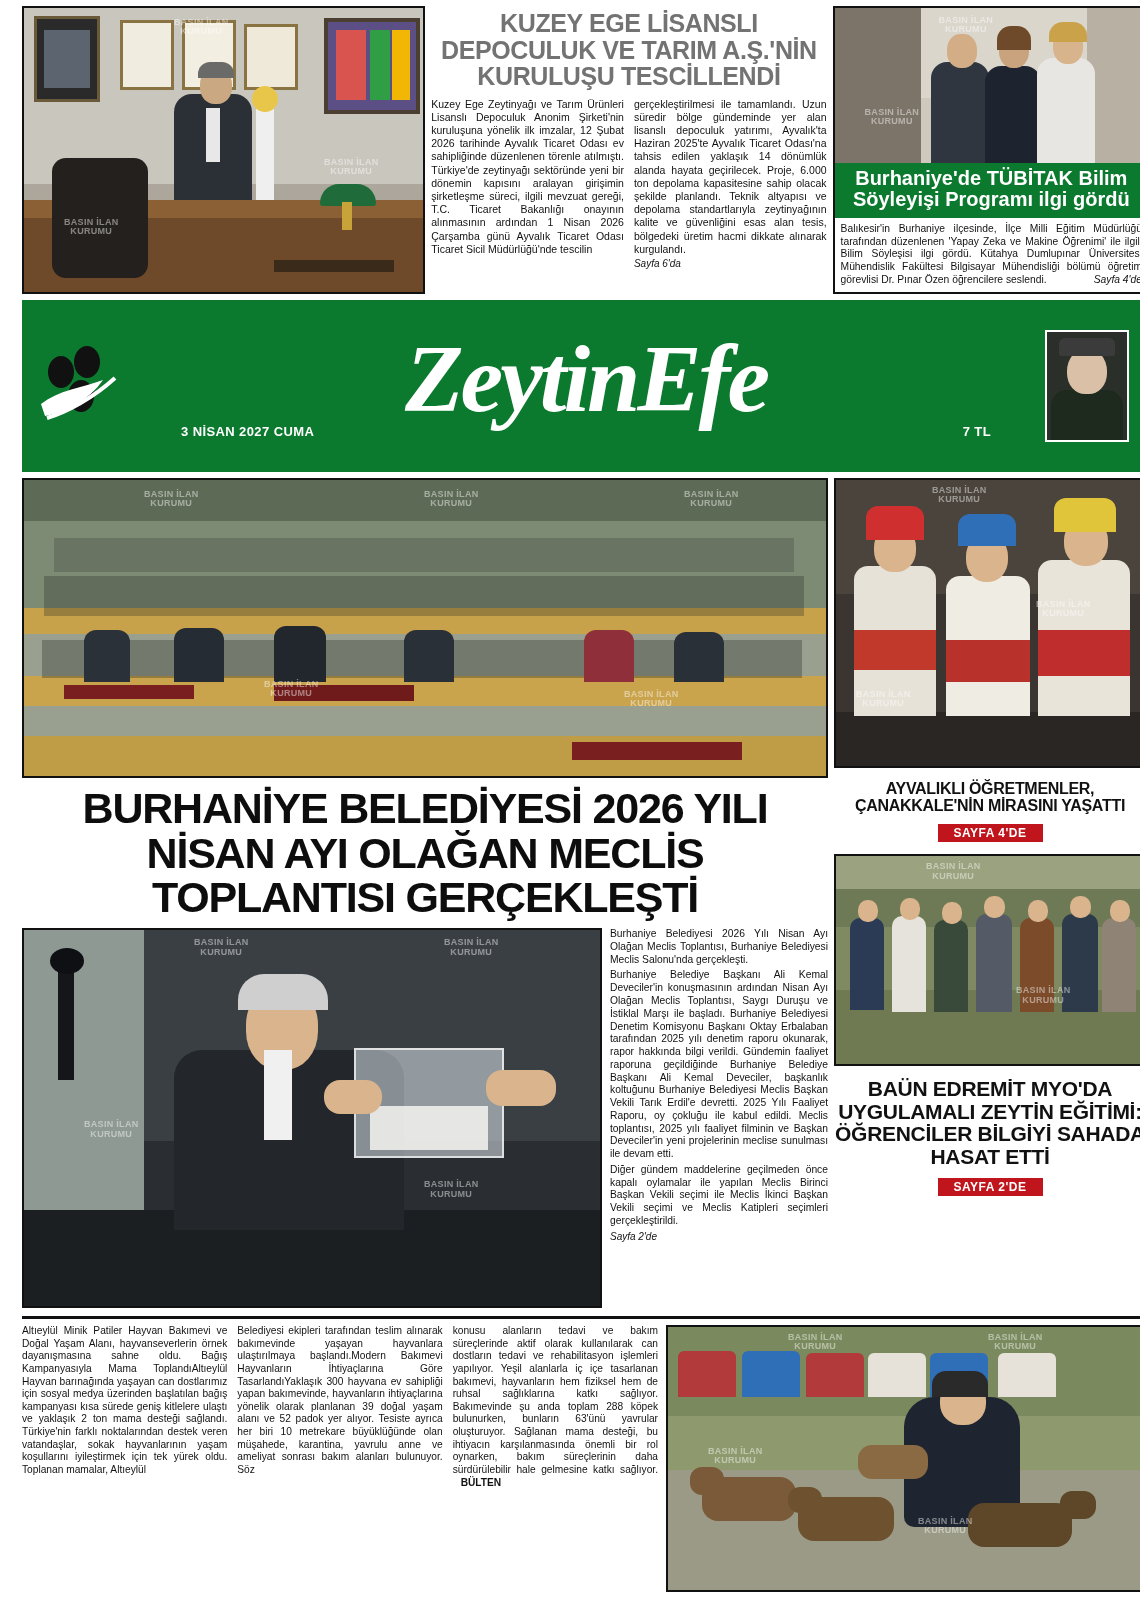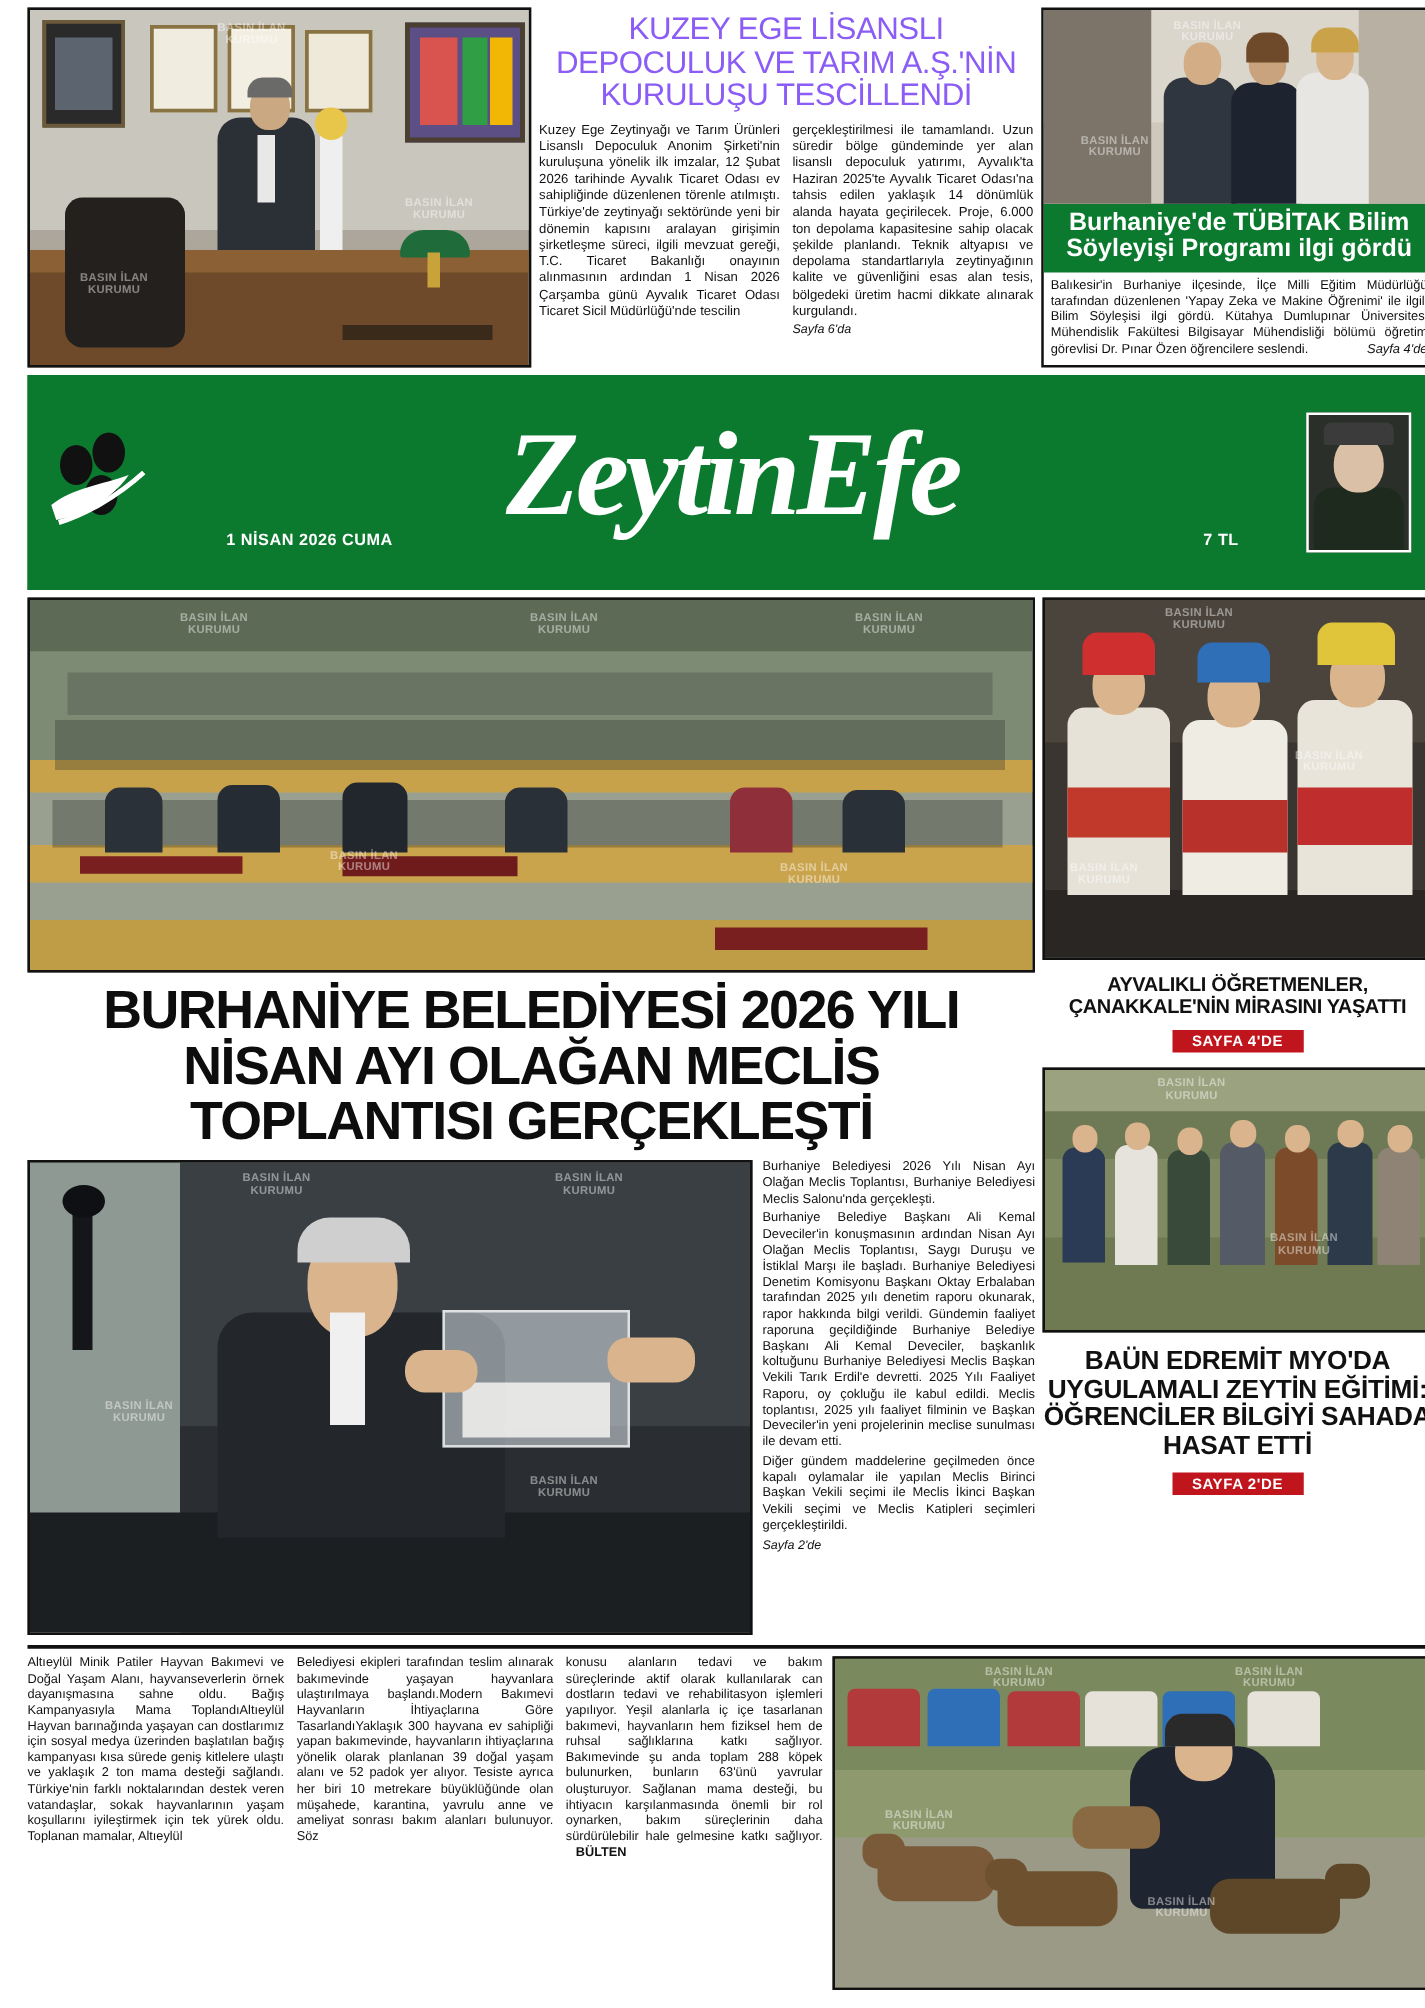--- a/index.html
+++ b/index.html
@@ -31,8 +31,8 @@
 
   .hl-top {
     font-family:"Liberation Sans", sans-serif;
-    font-weight:normal; font-size:25px; line-height:1.06;
-    text-align:center; color:#8b5cf6; letter-spacing:-.4px;
+    font-weight:bold; font-size:25px; line-height:1.06;
+    text-align:center; color:#737373; letter-spacing:-.4px;
     margin:4px 0 8px 0;
   }
   .cols2 { display:flex; gap:10px; }

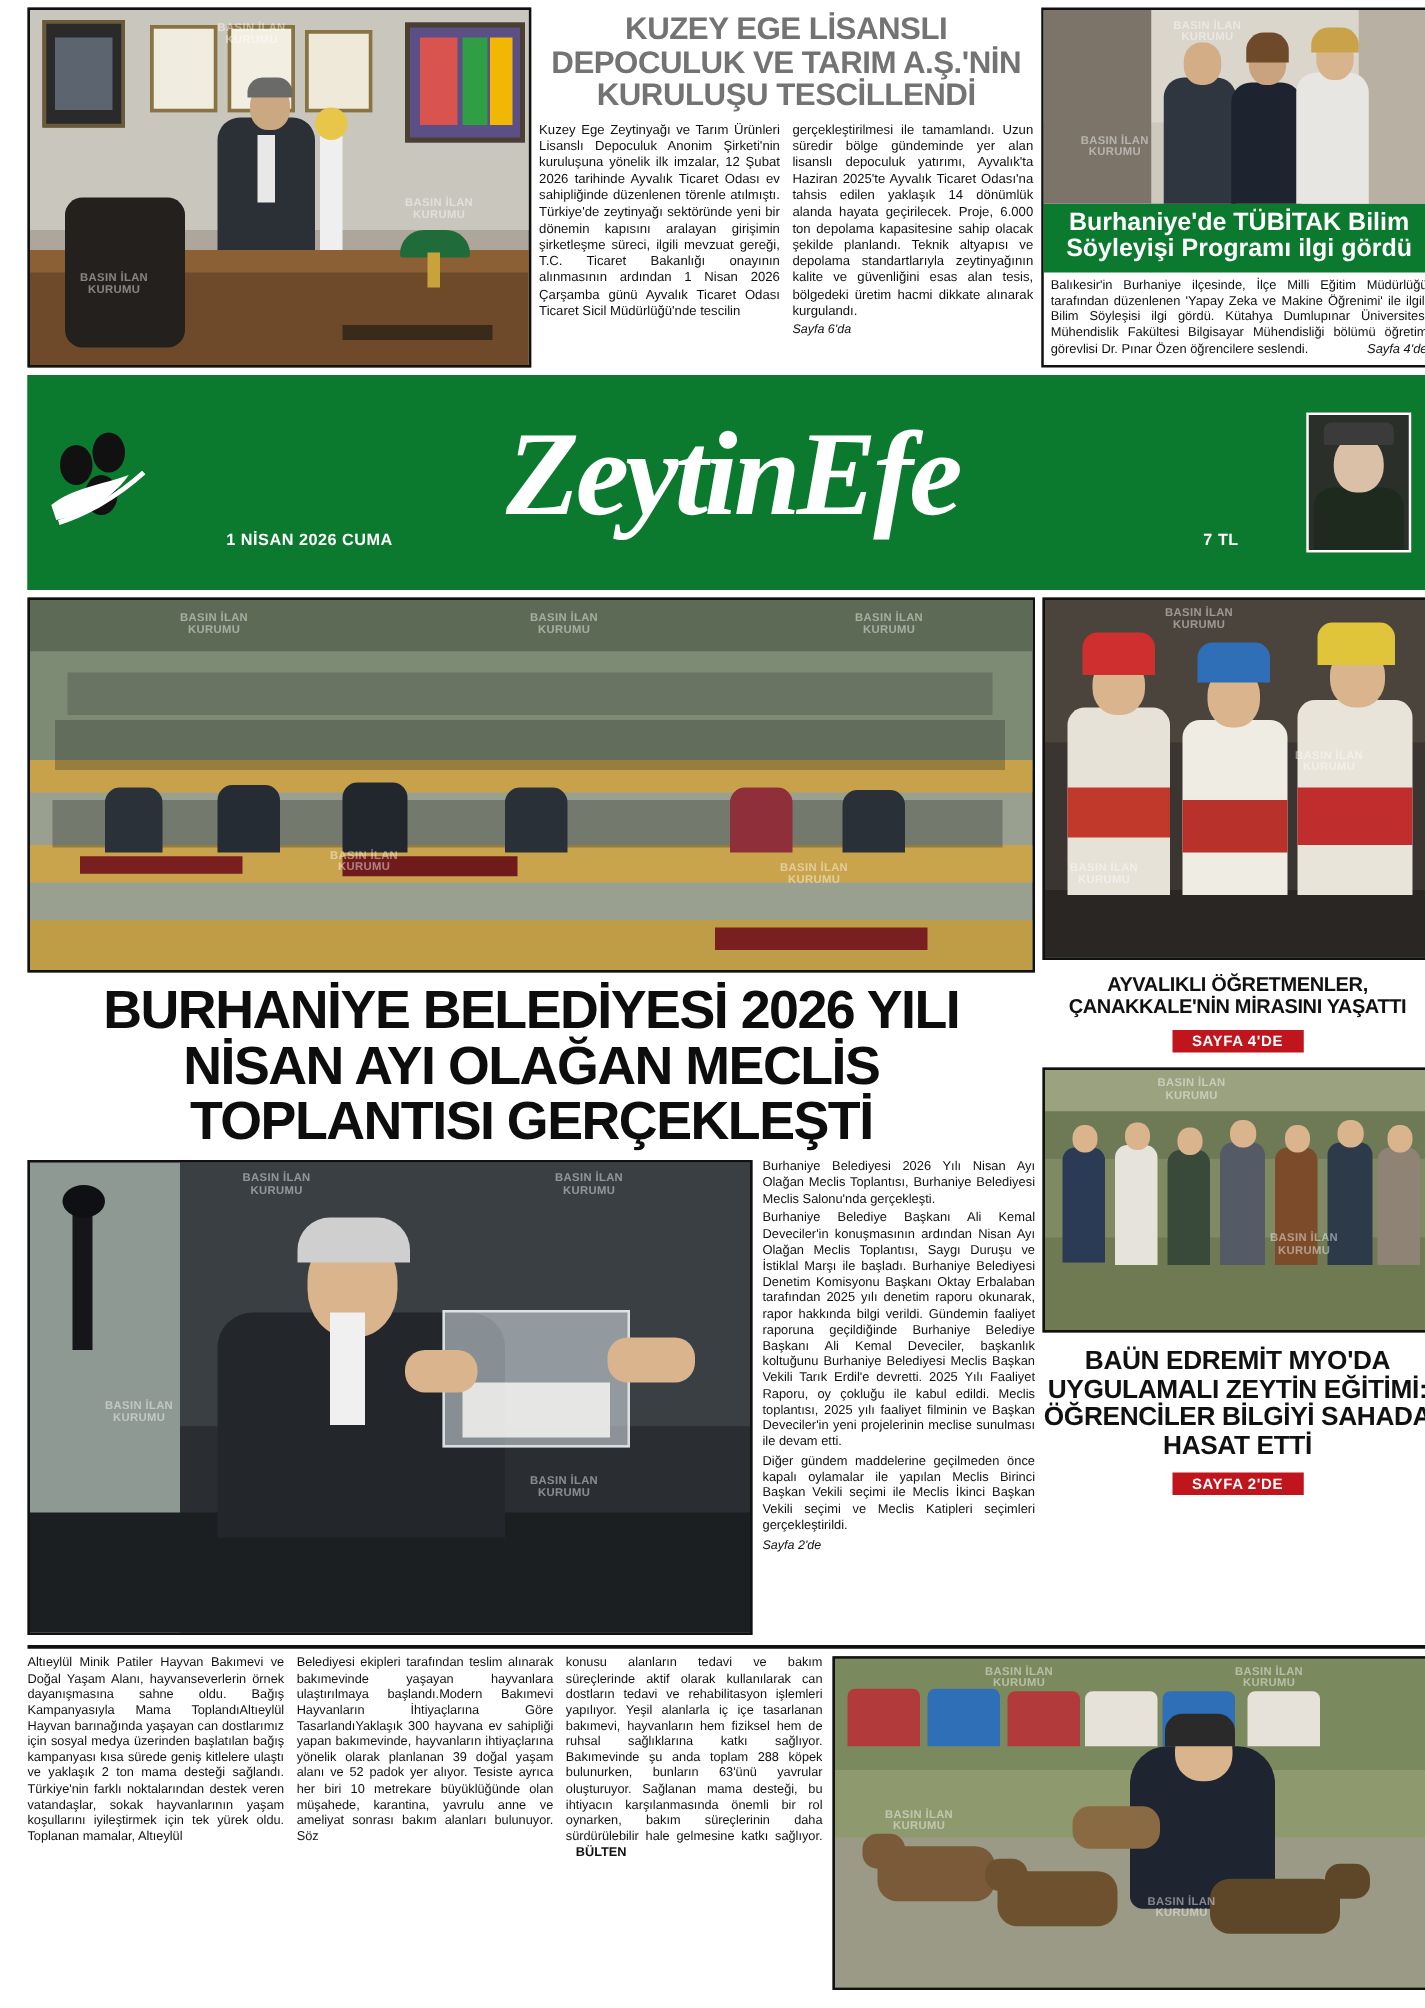--- a/index.html
+++ b/index.html
@@ -213,7 +213,7 @@
     <div class="mast-mid">
       <div class="mast-name">ZeytinEfe</div>
       <div class="mast-sub">
-        <span>1 NİSAN 2026 CUMA</span>
+        <span>3 NİSAN 2027 CUMA</span>
         <span>7 TL</span>
       </div>
     </div>

